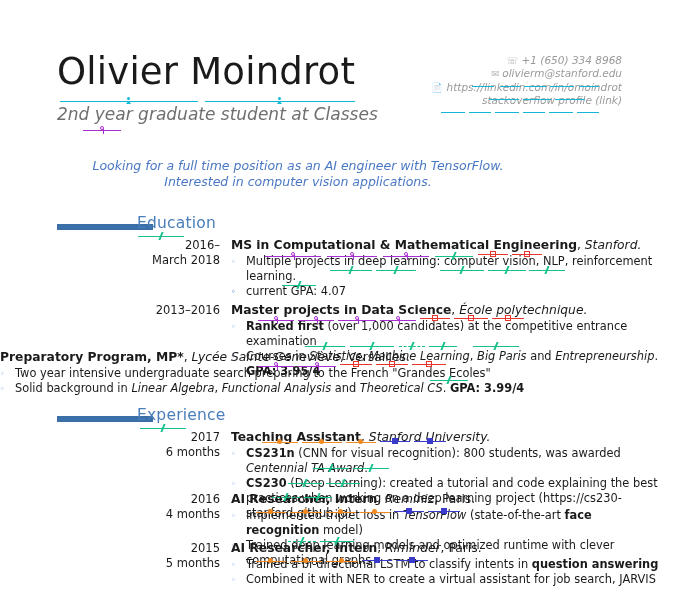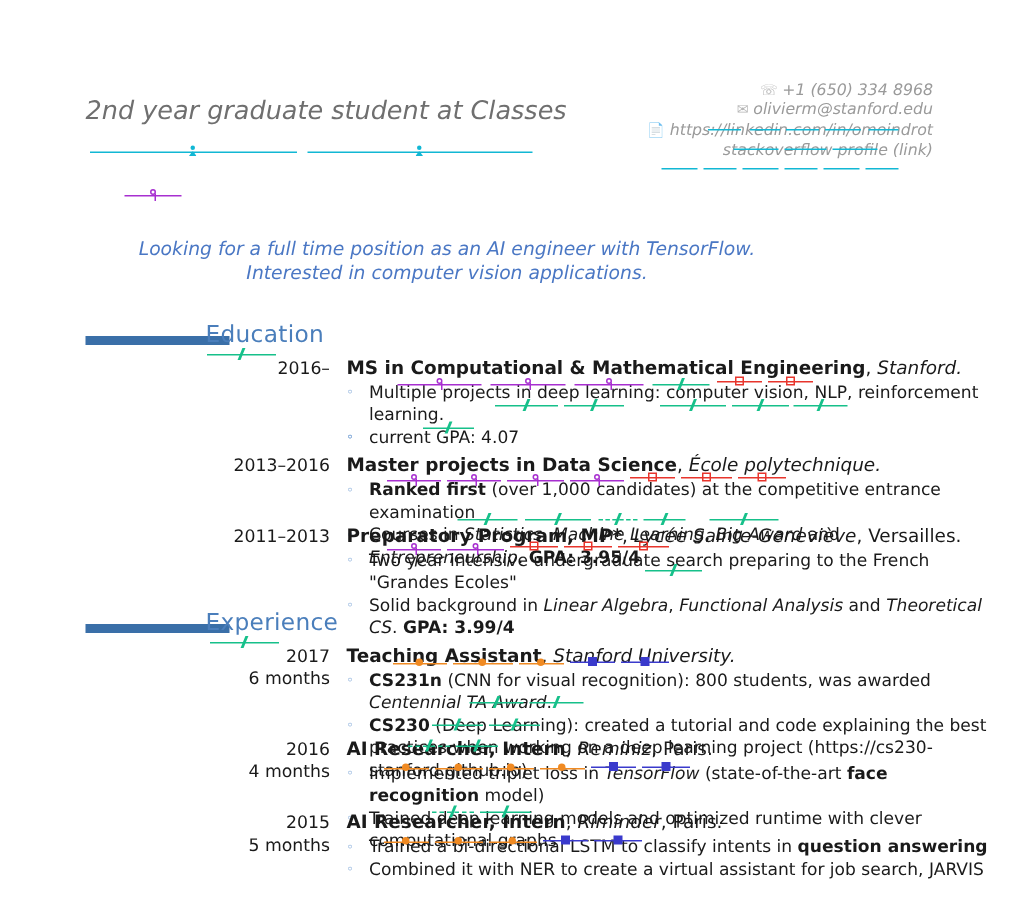--- a/index.html
+++ b/index.html
@@ -97,6 +97,7 @@
 
   <div class="header">
     <div class="name-block">
+      <div class="name">Olivier Moindrot</div>
       <div class="subtitle">2nd year graduate student at Classes</div>
     </div>
     <div class="contact">

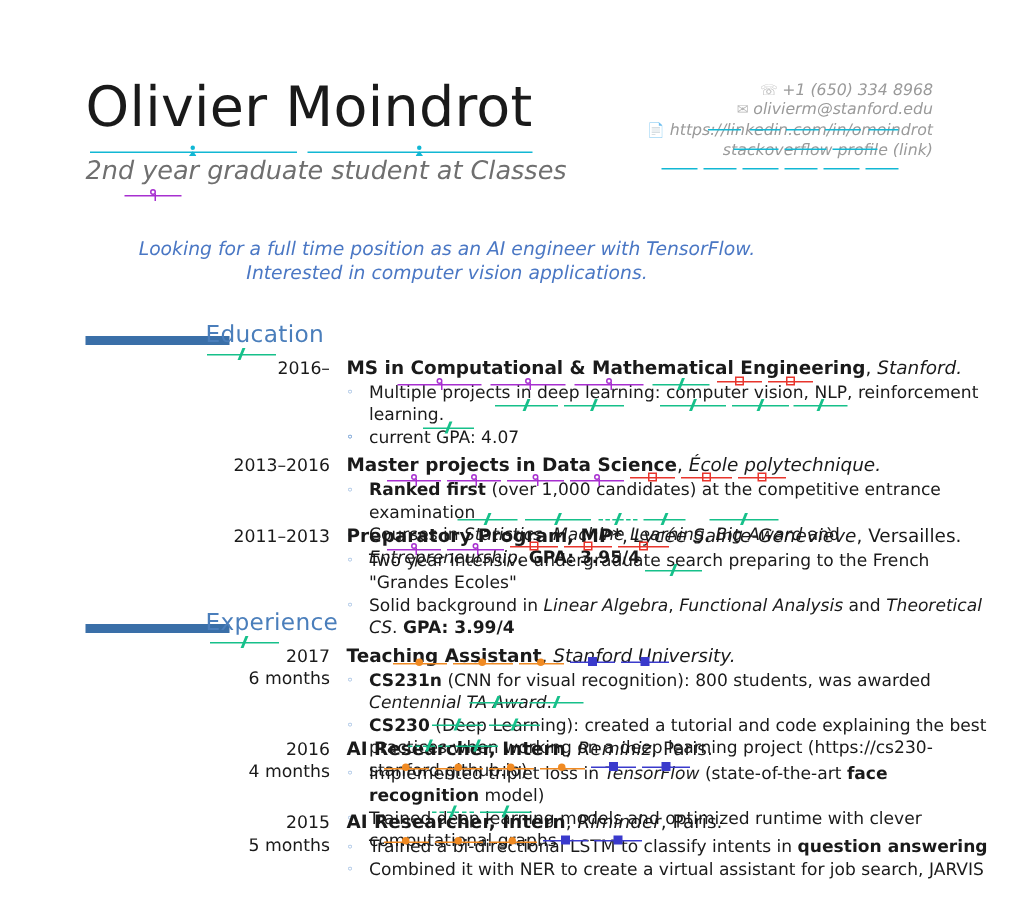--- a/index.html
+++ b/index.html
@@ -128,7 +128,7 @@
       </div>
       <div class="entries" style="top: 238px;">
         <div class="entry-row">
-          <div class="dates"><span>2016–</span></div>
+          <div class="dates"><span>2016–</span><span class="d2">March 2018</span></div>
           <div class="body">
             <div class="title-line"><b>MS in Computational &amp; Mathematical Engineering</b>, <i>Stanford.</i></div>
             <ul class="bullets">

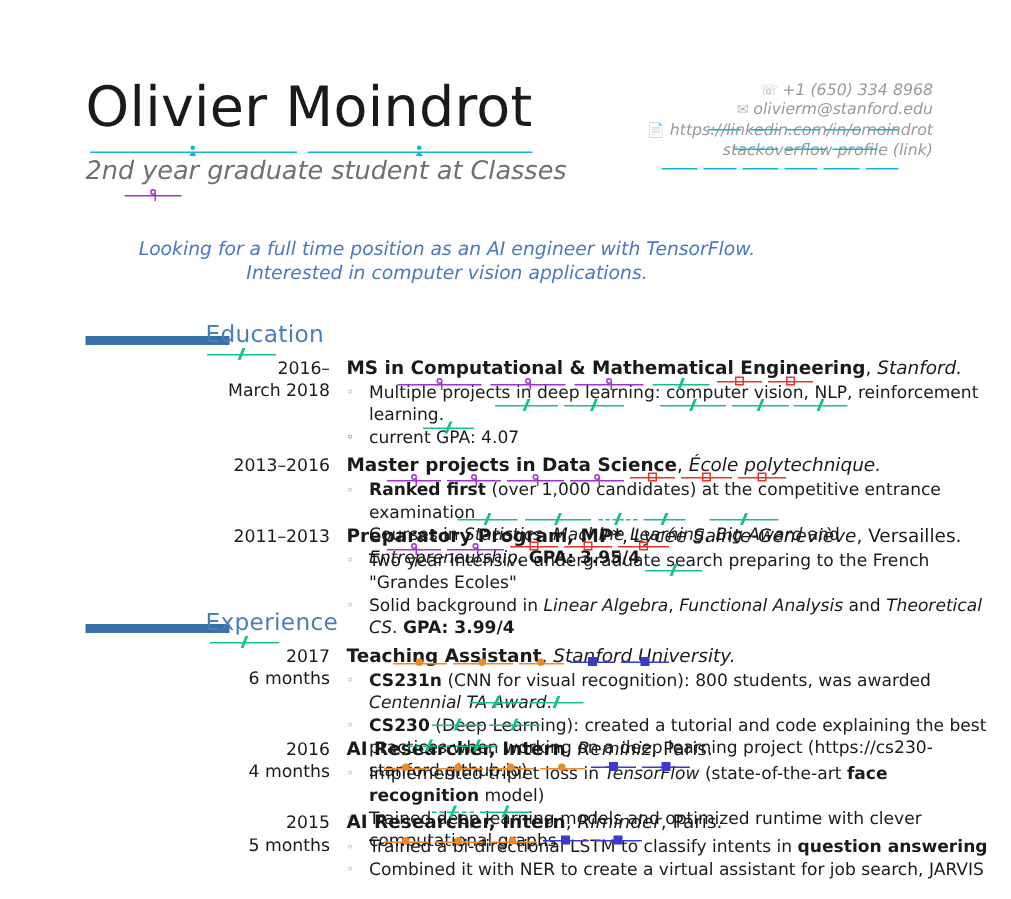--- a/index.html
+++ b/index.html
@@ -153,7 +153,6 @@
       </div>
       <div class="entries" style="top: 350px;">
         <div class="entry-row">
-          <div class="dates"><span>2011–2013</span></div>
           <div class="body">
             <div class="title-line"><b>Preparatory Program, MP*</b>, <i>Lycée Sainte-Geneviève</i>, Versailles.</div>
             <ul class="bullets">

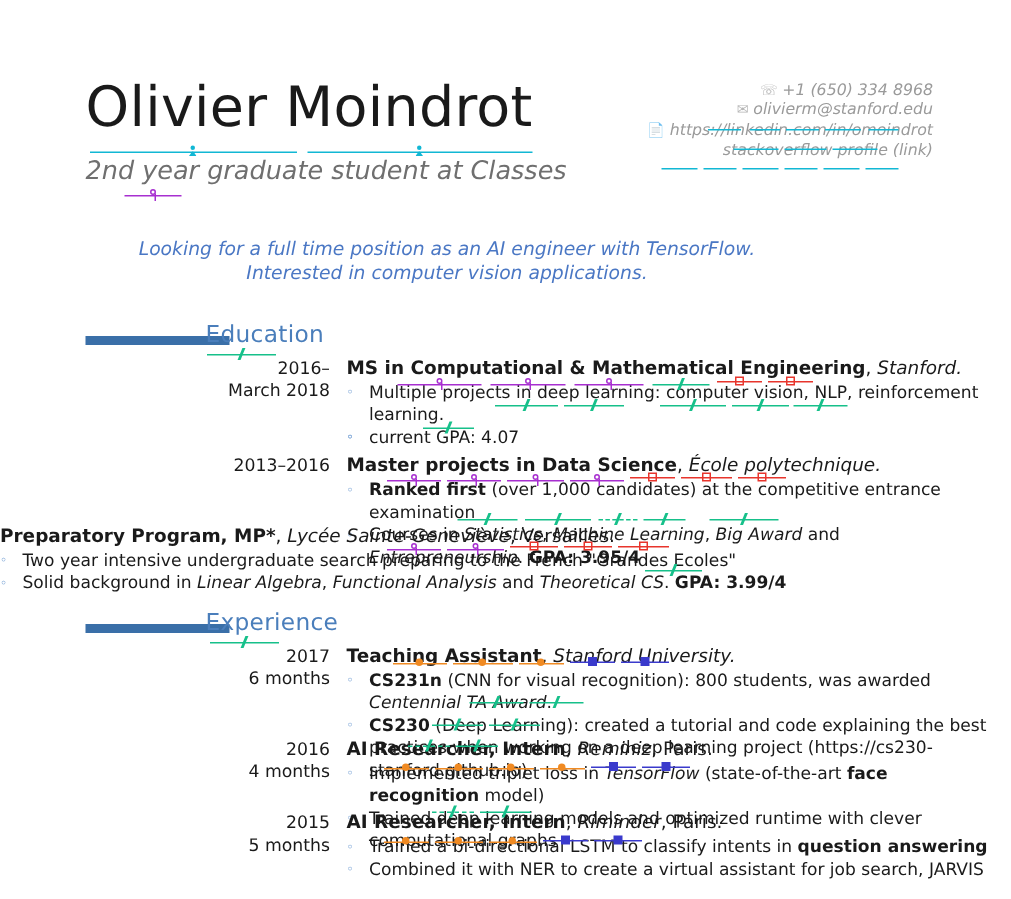--- a/index.html
+++ b/index.html
@@ -146,7 +146,7 @@
             <div class="title-line"><b>Master projects in Data Science</b>, <i>École polytechnique.</i></div>
             <ul class="bullets">
               <li><span class="bt">◦</span><span><b>Ranked first</b> (over 1,000 candidates) at the competitive entrance examination</span></li>
-              <li><span class="bt">◦</span><span>Courses in <i>Statistics</i>, <i>Machine Learning</i>, <i>Big Award</i> and <i>Entrepreneurship</i>. <b>GPA: 3.95/4</b></span></li>
+              <li><span class="bt">◦</span><span>Courses in <i>Statistics</i>, <i>Machine Learning</i>, <i>Big Paris</i> and <i>Entrepreneurship</i>. <b>GPA: 3.95/4</b></span></li>
             </ul>
           </div>
         </div>

